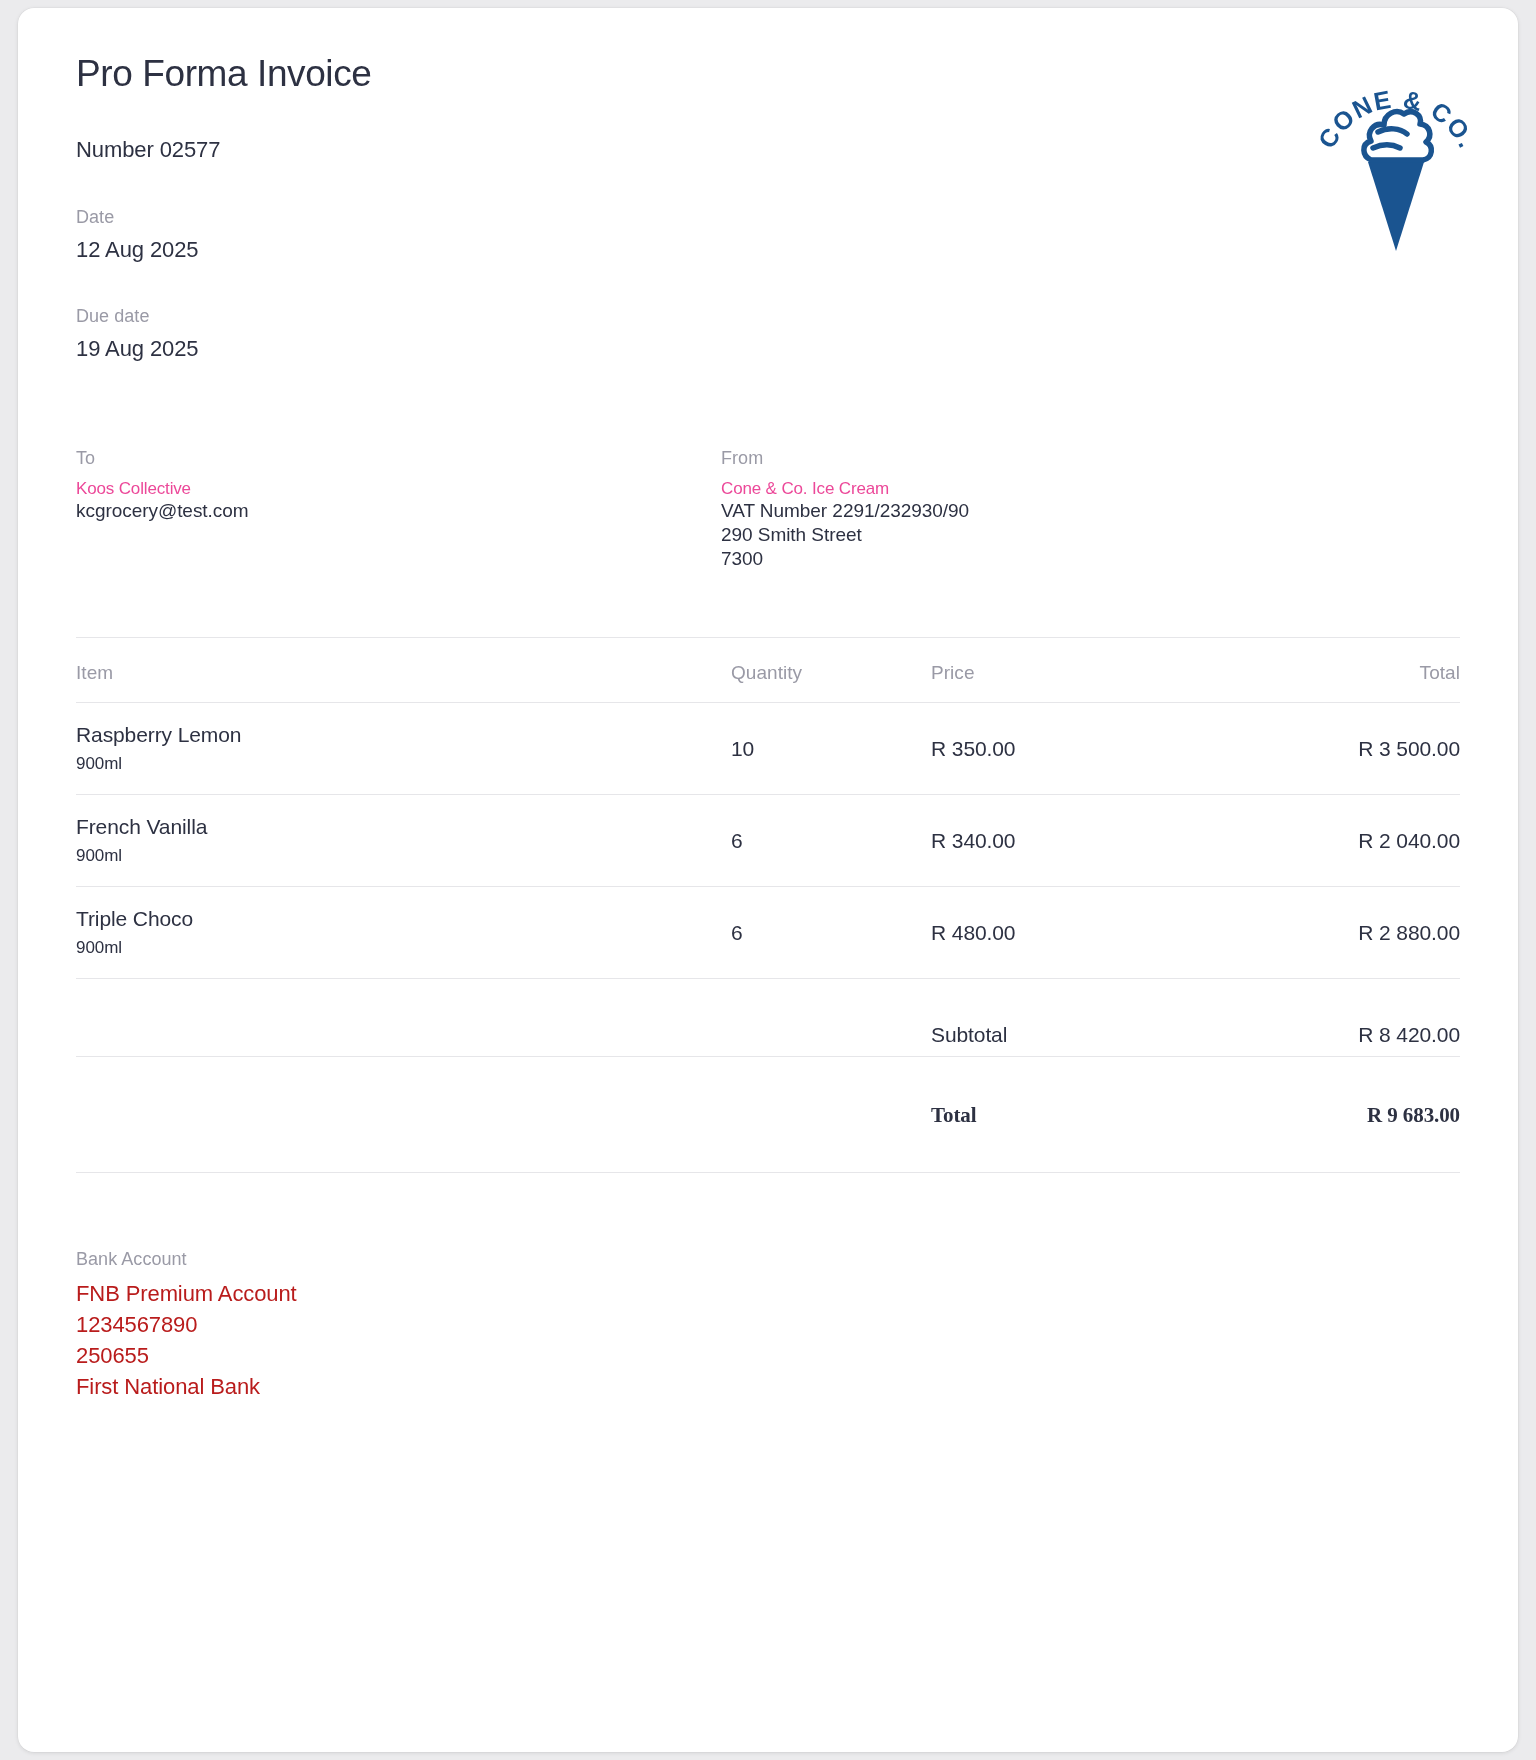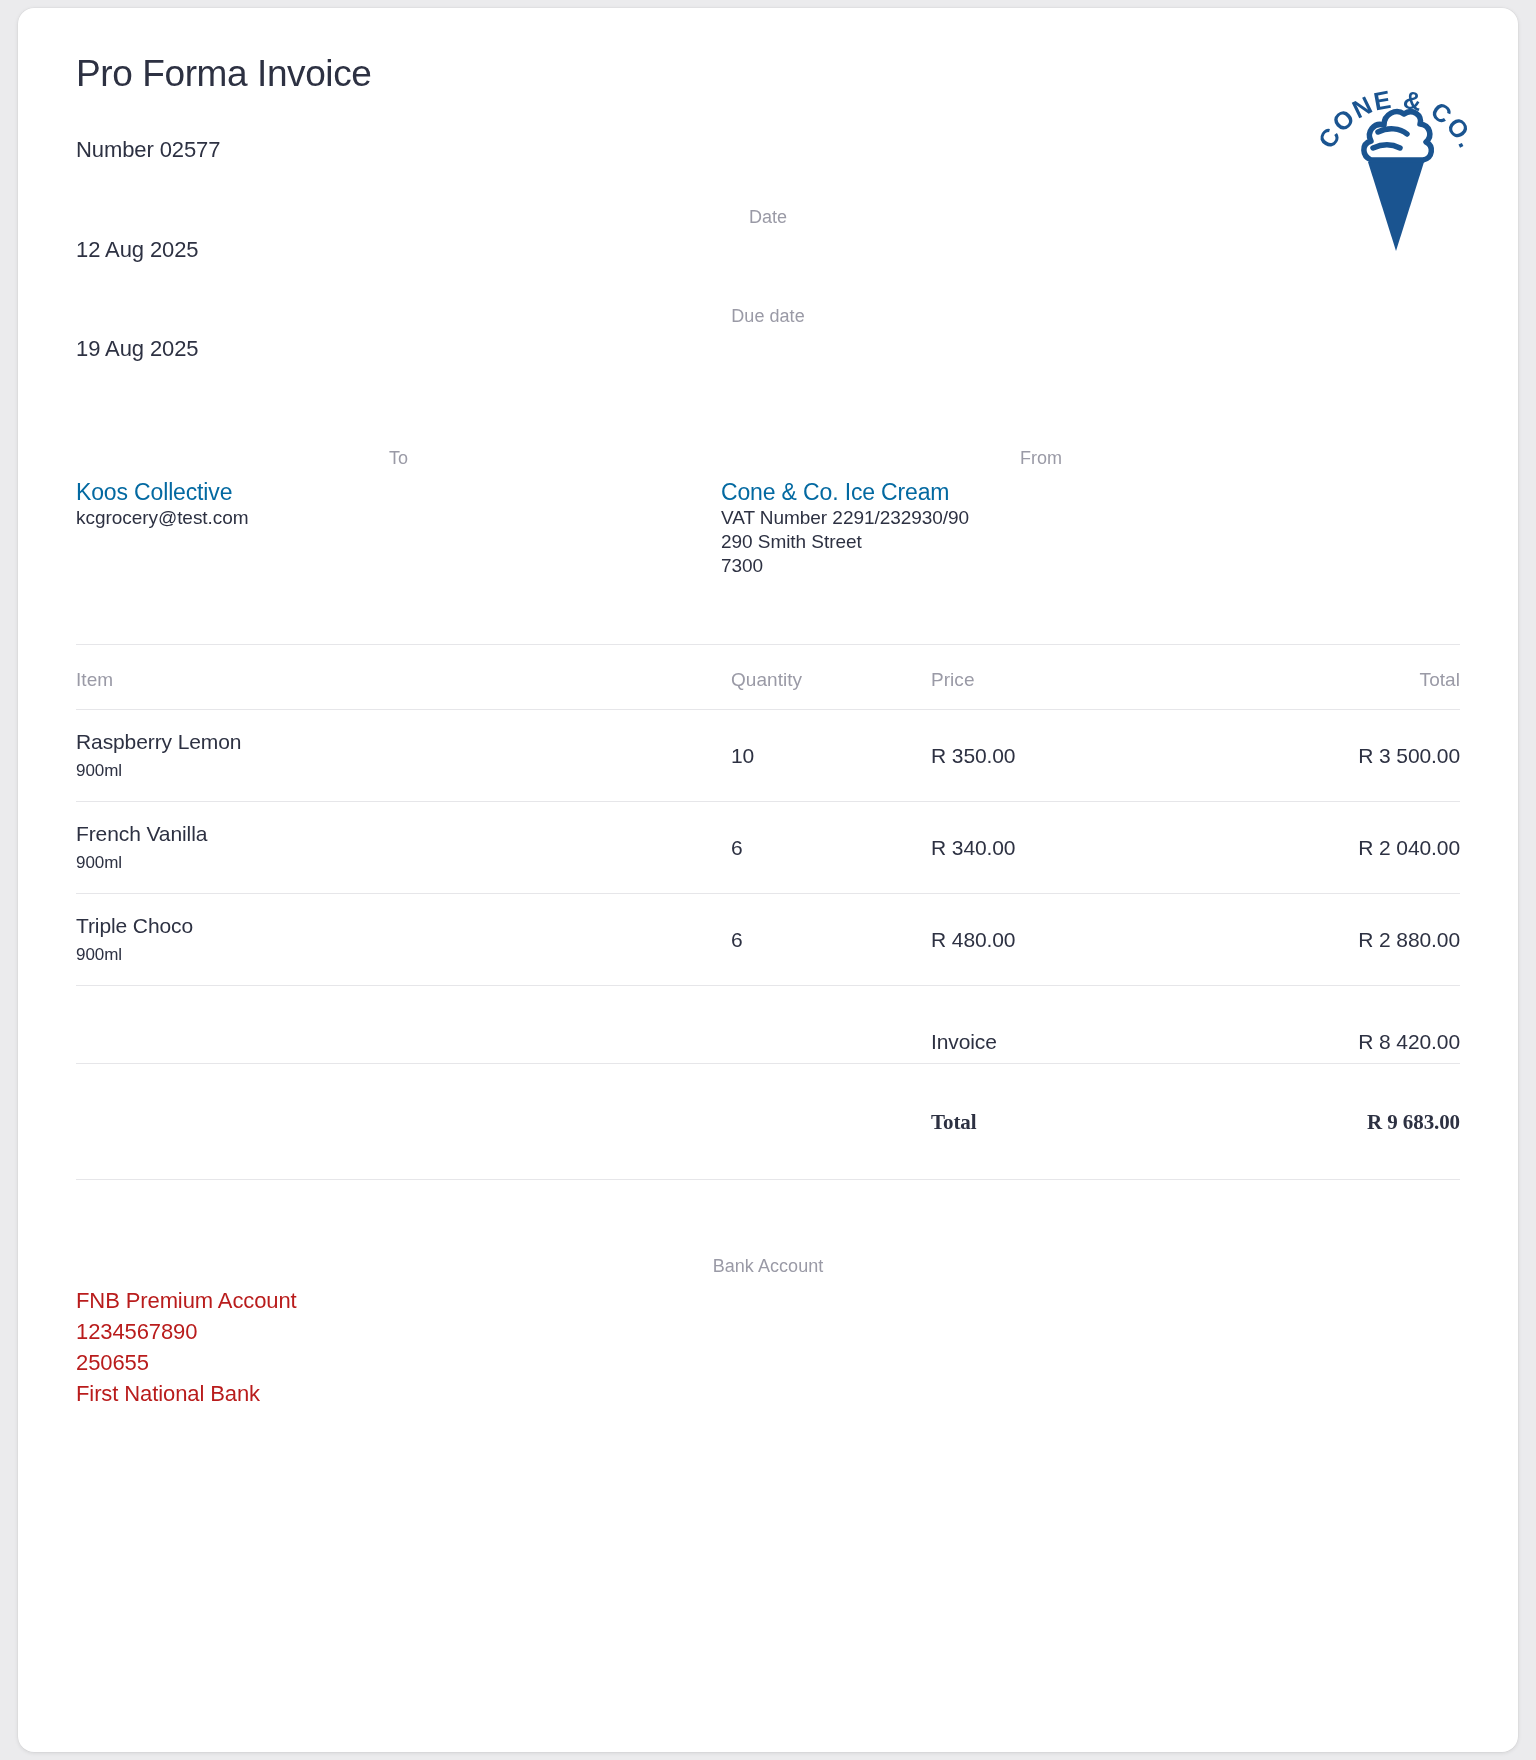--- a/index.html
+++ b/index.html
@@ -51,7 +51,6 @@
     font-size: 18px;
     color: #9a9aa6;
     letter-spacing: 0.05px;
-    text-align: center;
   }
   .field-value {
     font-size: 22px;

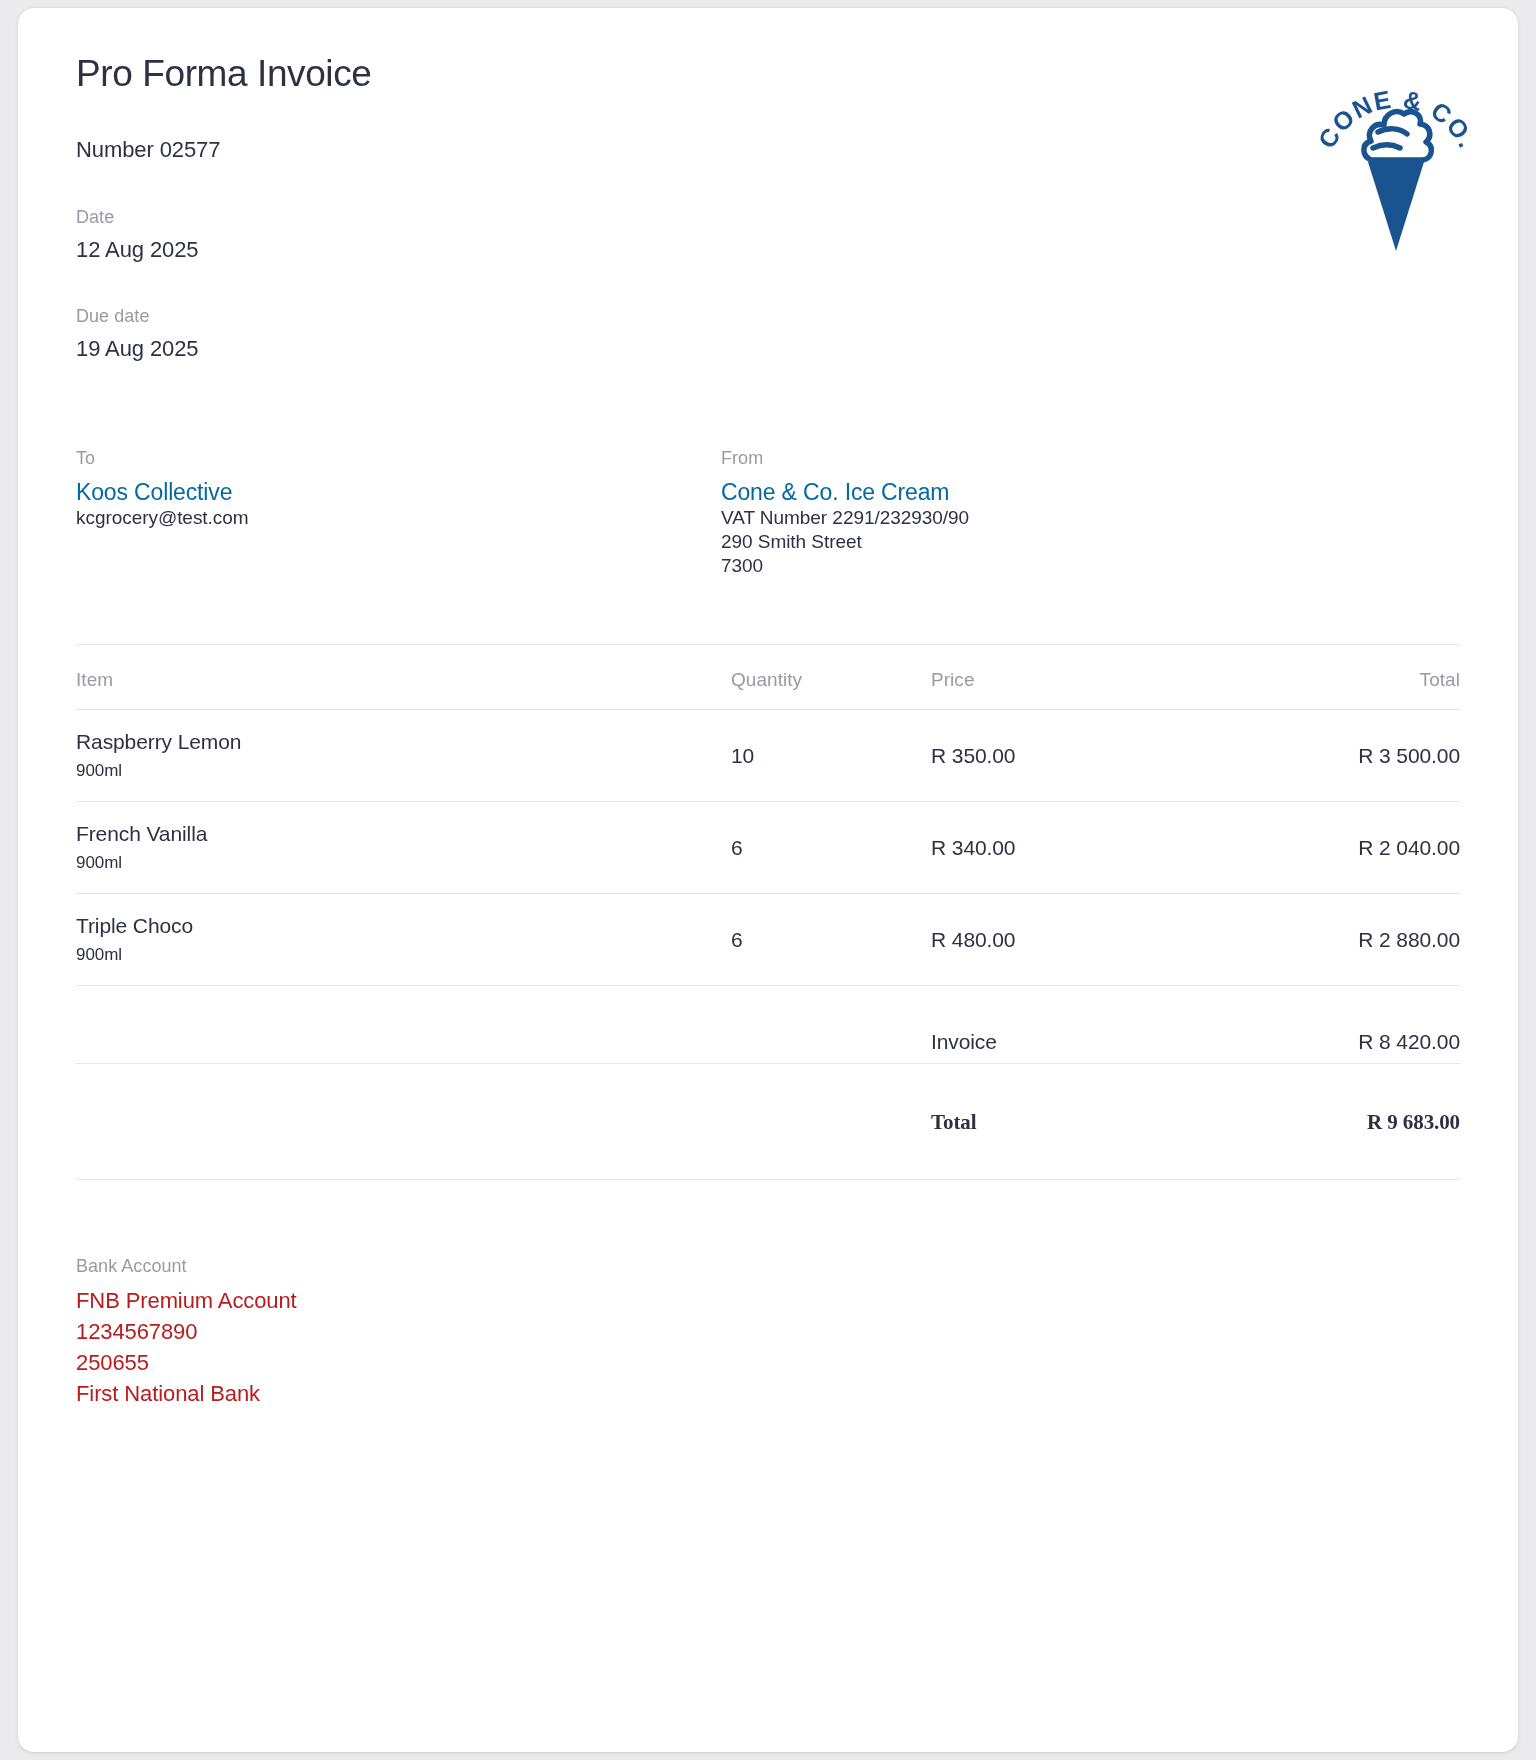--- a/index.html
+++ b/index.html
@@ -80,8 +80,8 @@
   .party-from { width: 640px; }
 
   .party-name {
-    font-size: 23px;
-    color: #0369a1;
+    font-size: 17px;
+    color: #ec4899;
     margin-top: 10px;
     letter-spacing: -0.15px;
   }

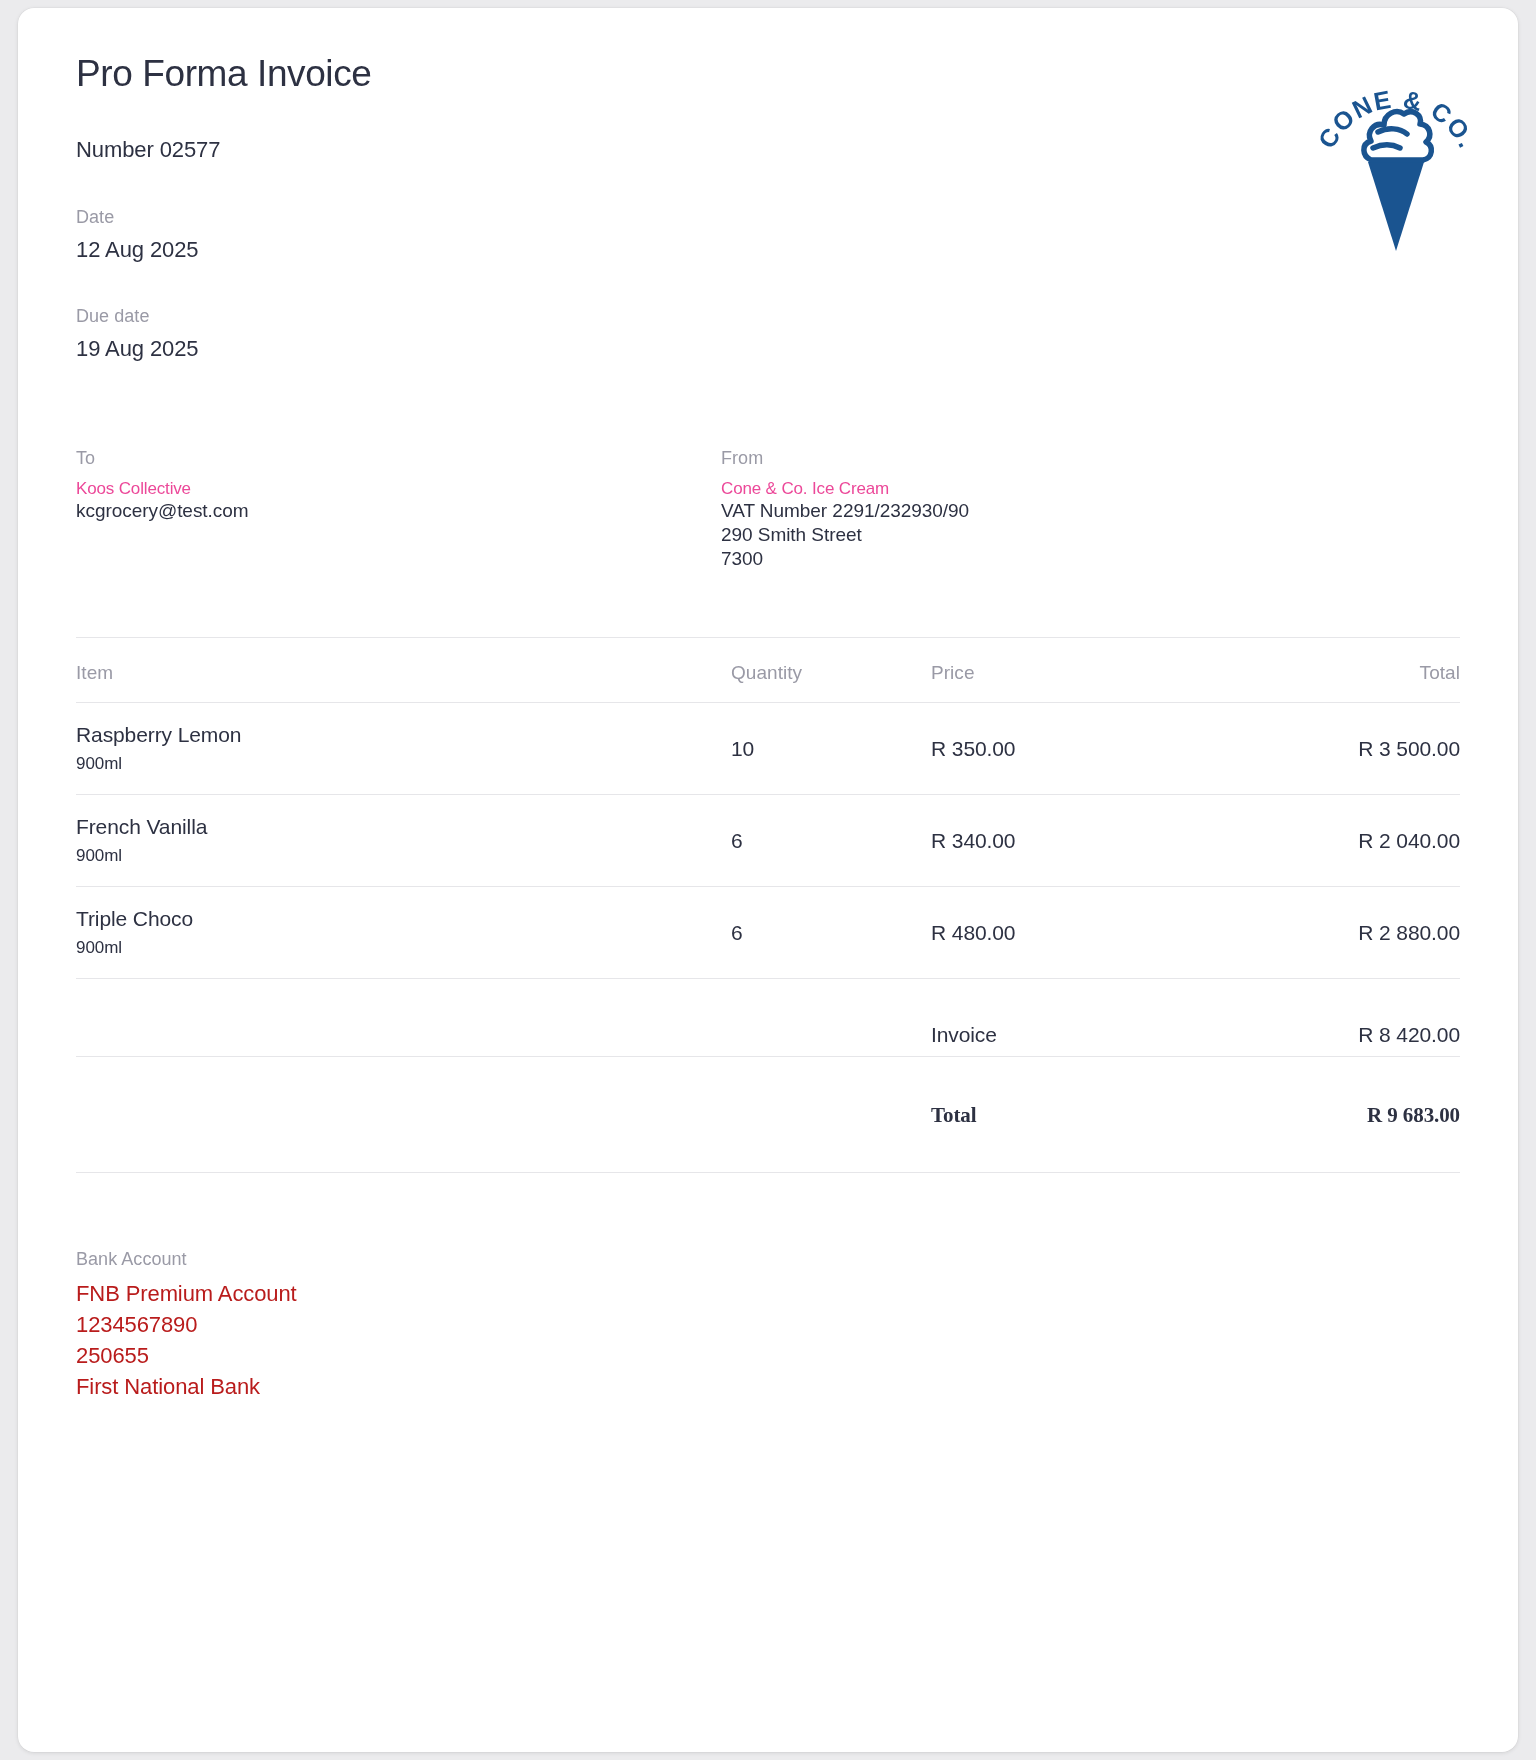--- a/index.html
+++ b/index.html
@@ -242,7 +242,7 @@
         <tr class="sum-row sum-first">
           <td></td>
           <td></td>
-          <td>Invoice</td>
+          <td>Subtotal</td>
           <td class="amount-cell">R 8 420.00</td>
         </tr>
 

